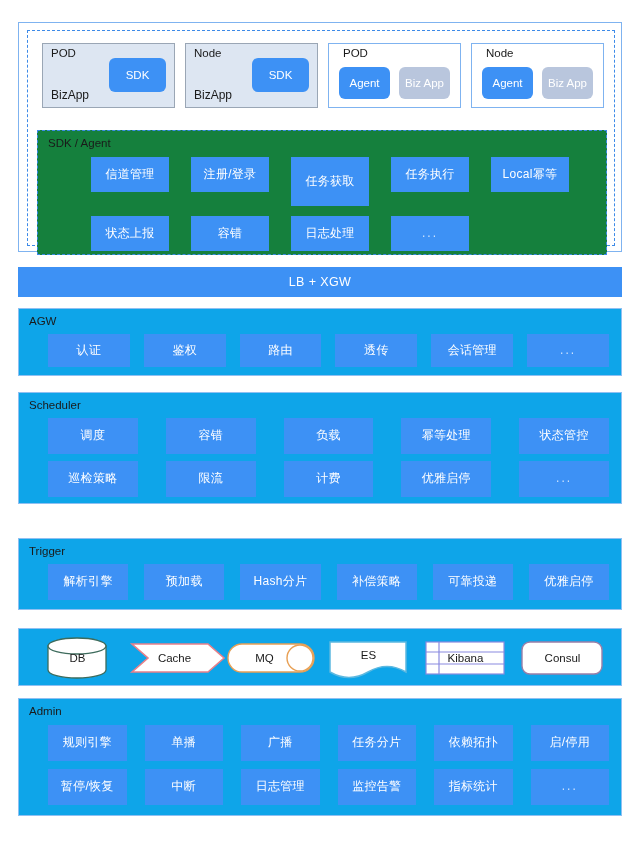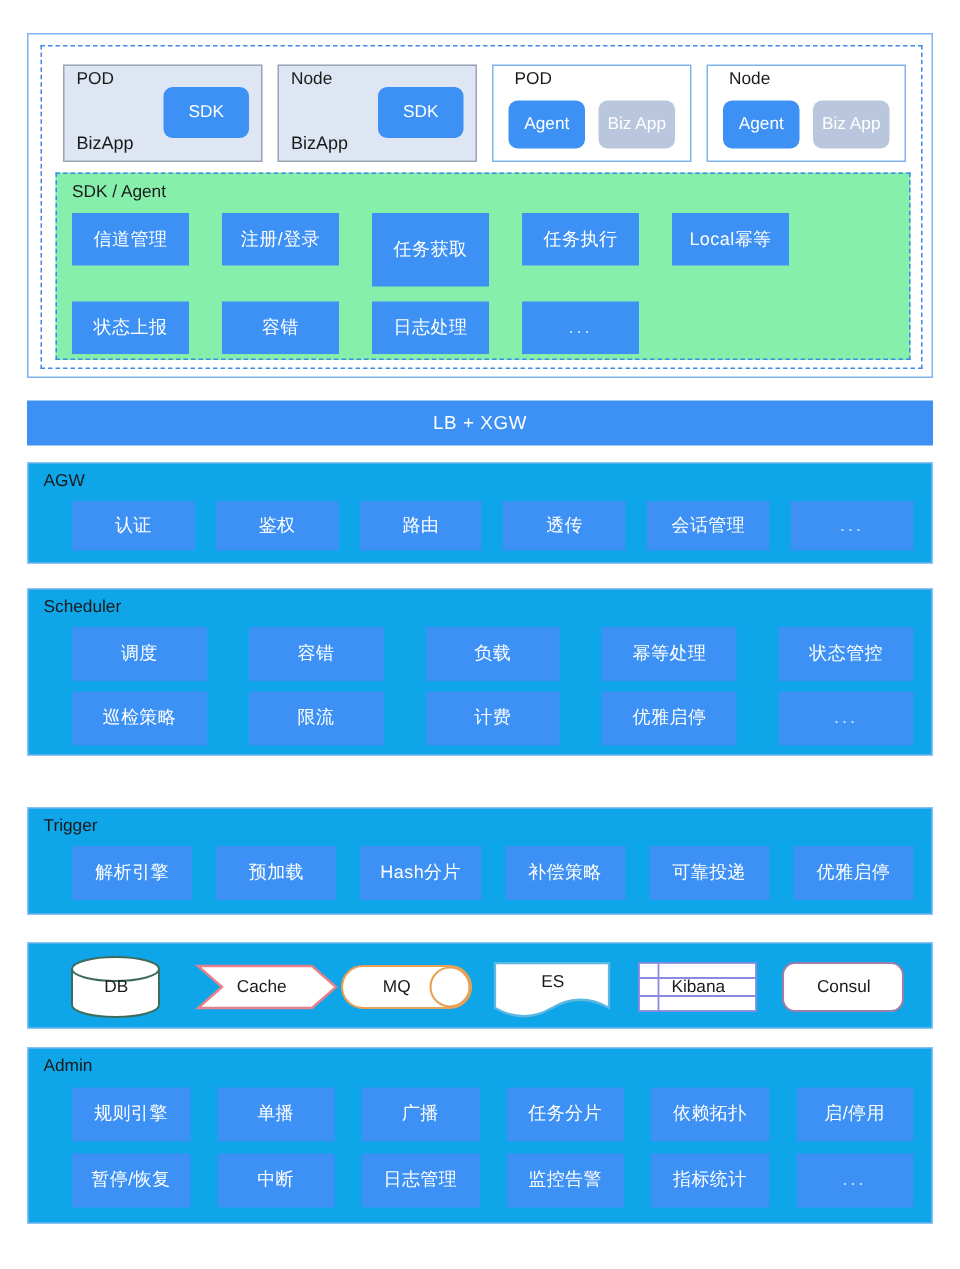--- a/index.html
+++ b/index.html
@@ -85,10 +85,10 @@
 
   
   .sdkagent{
-    position:absolute;left:9px;top:84px;width:570px;height:125px;
+    position:absolute;left:9px;top:99px;width:570px;height:125px;
     border:1px dashed #3d8ae8;
     box-sizing:border-box;
-    background:#86efac;
+    background:#15803d;
   }
   .sec-label{
     position:absolute;left:10px;top:6px;

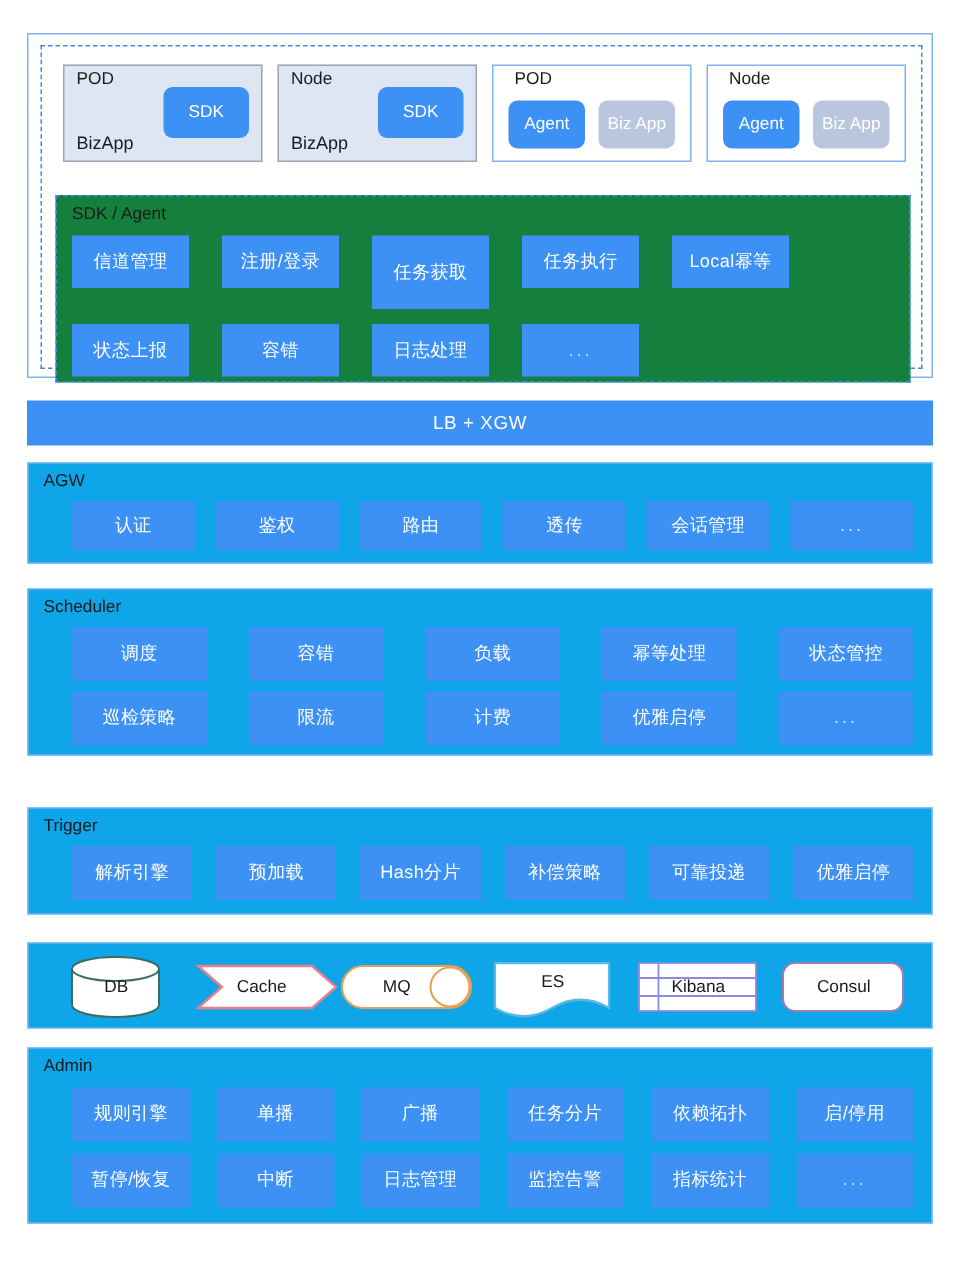--- a/index.html
+++ b/index.html
@@ -98,7 +98,7 @@
     position:absolute;left:10px;right:10px;top:26px;
     display:flex;flex-direction:column;gap:10px;
   }
-  .grid-row{display:flex;gap:0;}
+  .grid-row{display:flex;gap:0;margin-left:43px;}
   .grid-row .tile{margin-right:22px;}
   .grid-row .tile:last-child{margin-right:0;}
 

